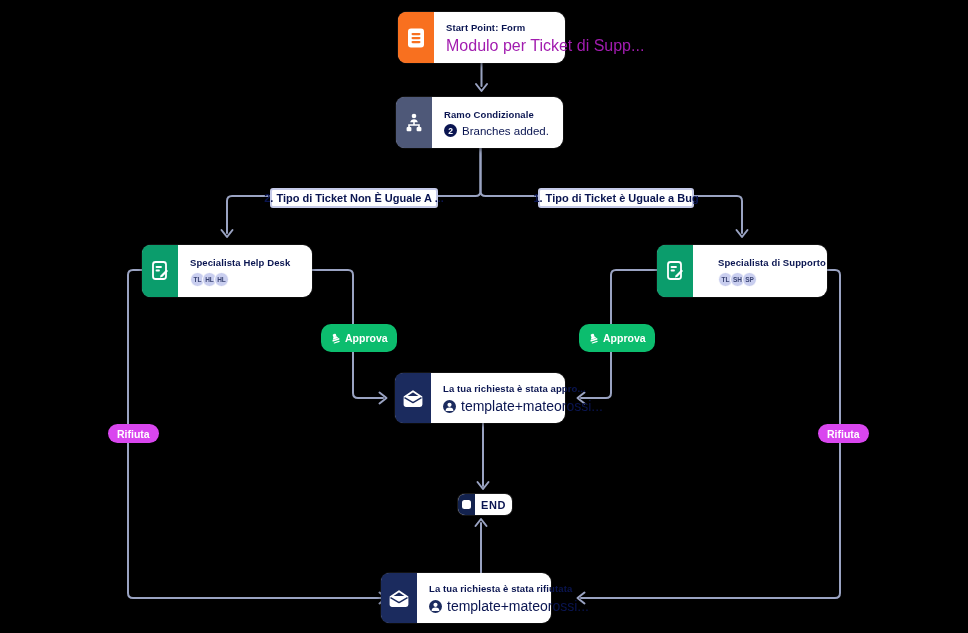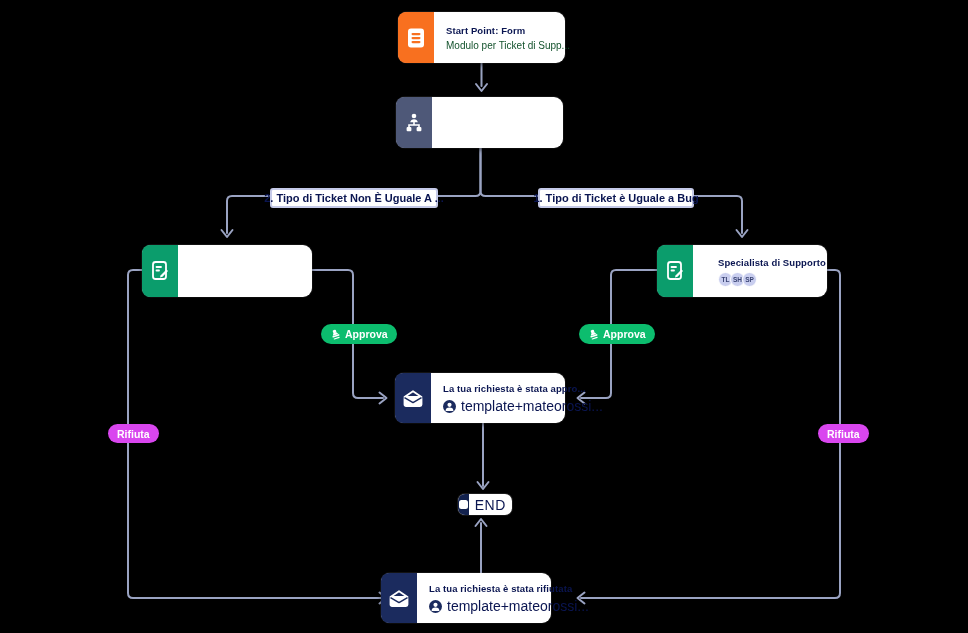--- a/index.html
+++ b/index.html
@@ -25,7 +25,7 @@
   .iconbox.navy   { background: #1B2B5E; }
   .nodebody { flex: 1; padding: 8px 10px 7px 12px; display: flex; flex-direction: column; justify-content: center; gap: 4px; min-width: 0; }
   .node-title { font-size: 9.5px; font-weight: bold; color: #0A1551; letter-spacing: .1px; white-space: nowrap; }
-  .node-sub { font-size: 10px; color: #14532d; white-space: nowrap; }
+  .node-sub { font-size: 16px; color: #a21caf; white-space: nowrap; }
   .row { display: flex; align-items: center; gap: 5px; }
   .count-badge {
     width: 13px; height: 13px; border-radius: 50%; background: #0A1551; color: #fff;

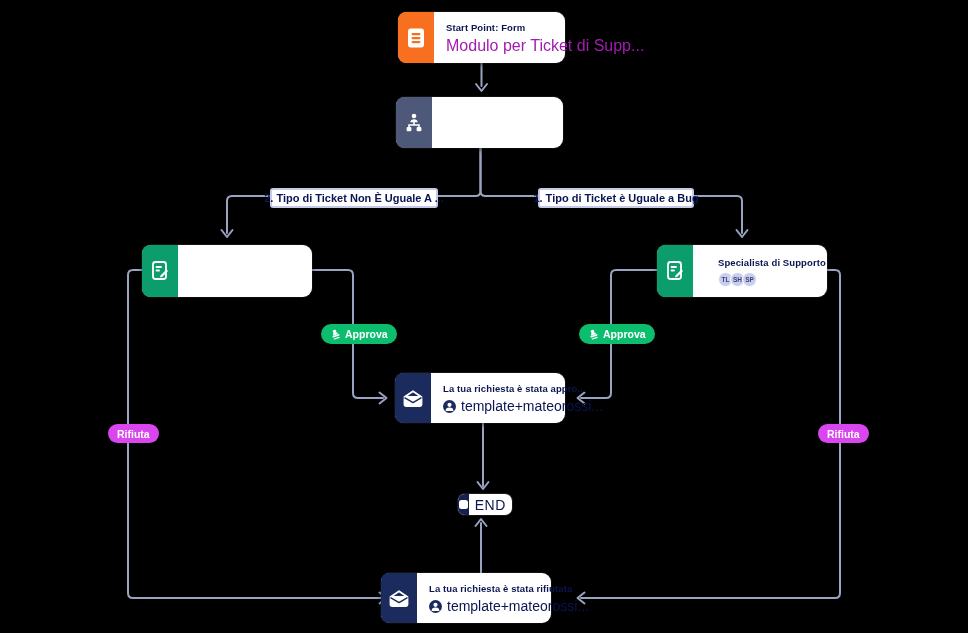--- a/index.html
+++ b/index.html
@@ -122,6 +122,13 @@
         <rect x="13.6" y="15" width="4.8" height="4.2" rx="1" fill="#fff" stroke="none"></rect>
       </svg>
     </div>
+    <div class="nodebody">
+      <div class="node-title">Ramo Condizionale</div>
+      <div class="row">
+        <span class="count-badge">2</span>
+        <span class="branch-text">Branches added.</span>
+      </div>
+    </div>
   </div>
 
   <div class="pill" style="left:270px; top:188px; width:168px; height:20px;">2. Tipo di Ticket Non È Uguale A ...</div>

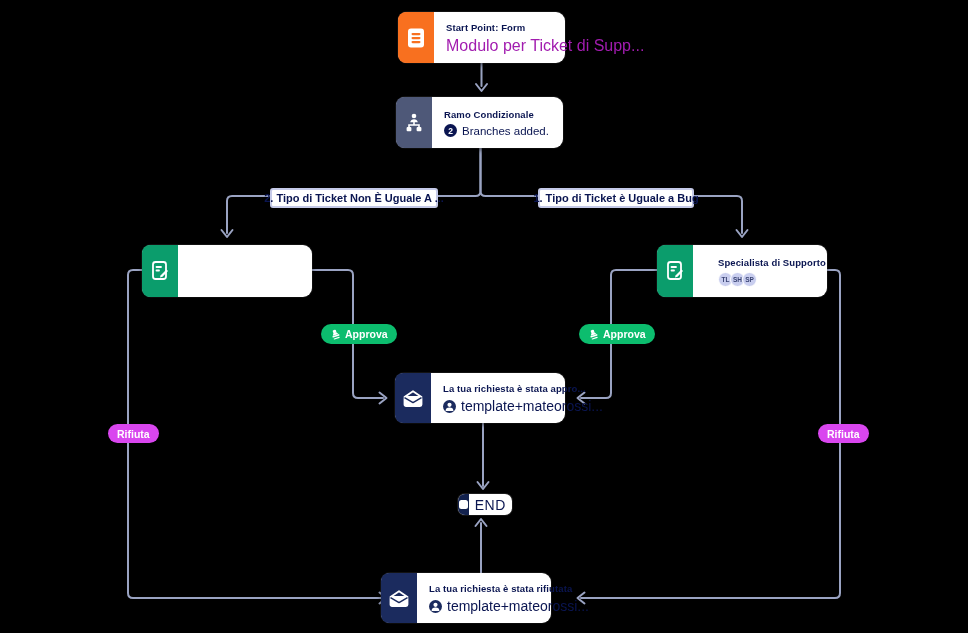--- a/index.html
+++ b/index.html
@@ -143,6 +143,14 @@
         <path d="M10.5 15.5 L16.5 9.5 L18 11 L12.5 16.8 L10 17.4 Z" fill="#fff" stroke="none"></path>
       </svg>
     </div>
+    <div class="nodebody">
+      <div class="node-title">Specialista Help Desk</div>
+      <div class="avatars">
+        <span class="avatar">TL</span>
+        <span class="avatar">HL</span>
+        <span class="avatar">HL</span>
+      </div>
+    </div>
   </div>
 
   <div class="node" style="left:657px; top:245px; width:170px; height:52px;gap:13px;">

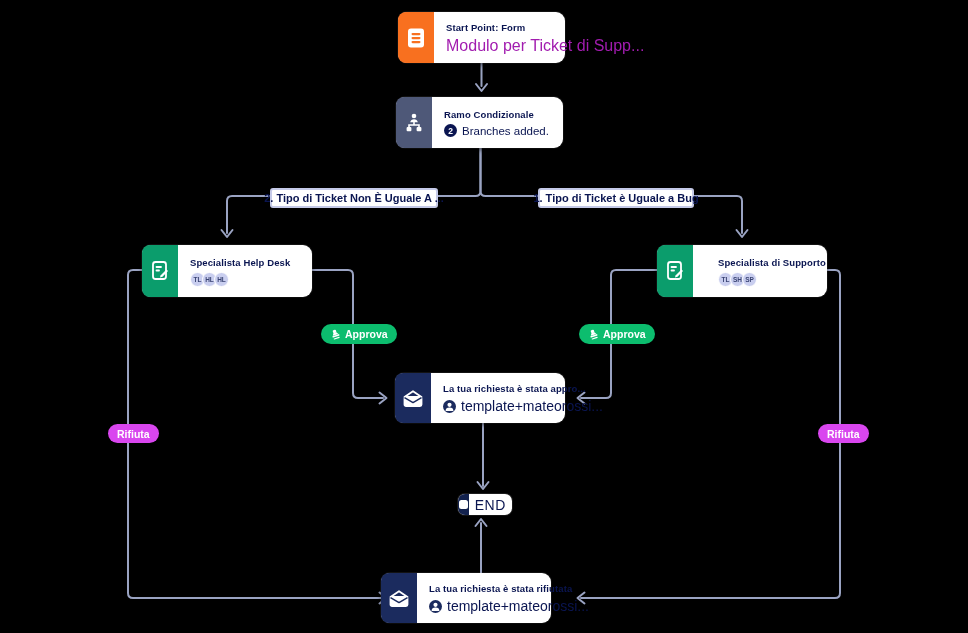--- a/index.html
+++ b/index.html
@@ -48,7 +48,7 @@
   .edge-badge {
     position: absolute; z-index: 3; border-radius: 10px; color: #fff; font-size: 10.5px;
     font-weight: bold; display: flex; align-items: center; justify-content: center; gap: 4px;
-    padding: 0 9px; height: 20px; cursor: pointer; white-space: nowrap;
+    padding: 0 9px; height: 28px; cursor: pointer; white-space: nowrap;
   }
   .edge-badge.approve { background: #0CBD6E; }
   .edge-badge.reject  { background: #d946ef; }

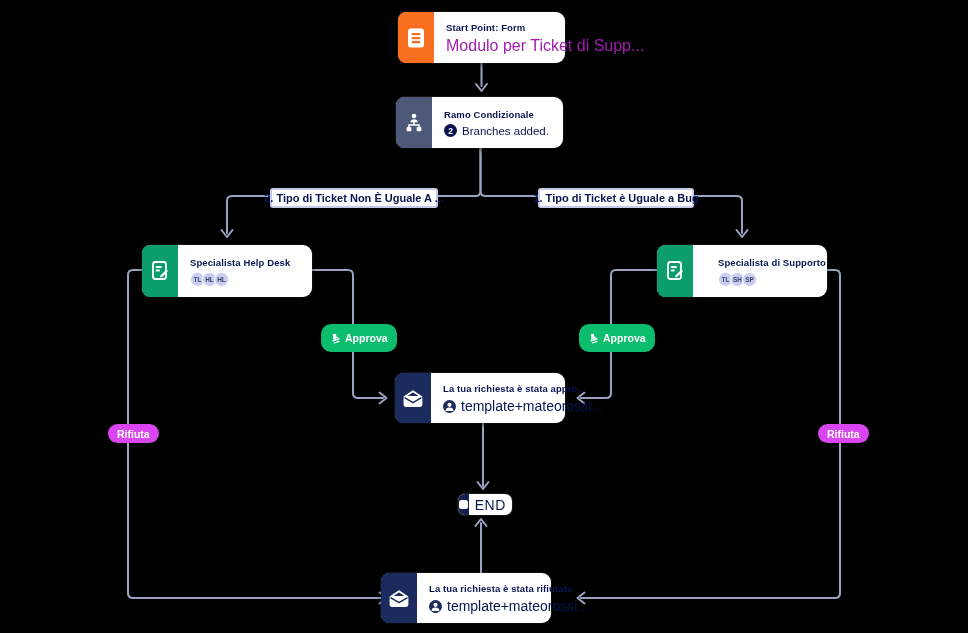--- a/index.html
+++ b/index.html
@@ -59,7 +59,7 @@
   }
   .end-dark { width: 22px; background: #13224E; display: flex; align-items: center; justify-content: center; }
   .end-label { flex: 1; display: flex; align-items: center; justify-content: center;
-    font-size: 14px; font-weight: normal; color: #0A1551; letter-spacing: .6px; padding: 0 6px; }
+    font-size: 11px; font-weight: bold; color: #0A1551; letter-spacing: .6px; padding: 0 6px; }
   .person-chip { flex: 0 0 auto; display: inline-flex; }
 </style>
 </head>

